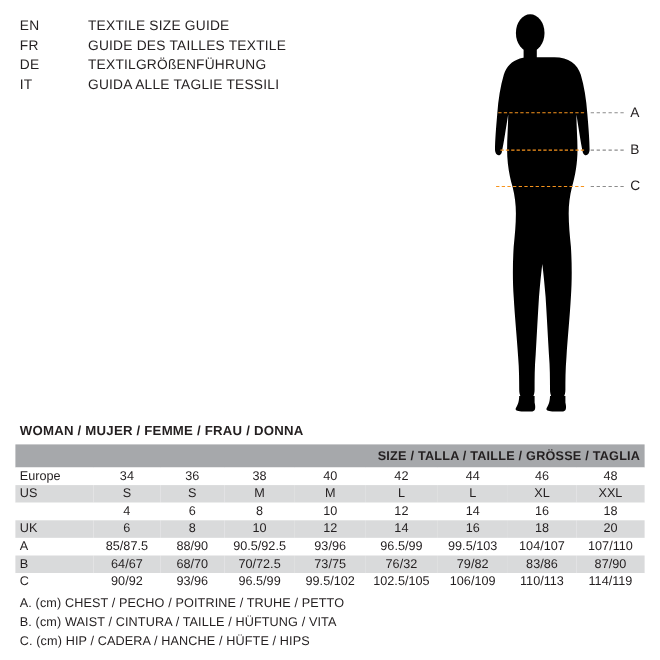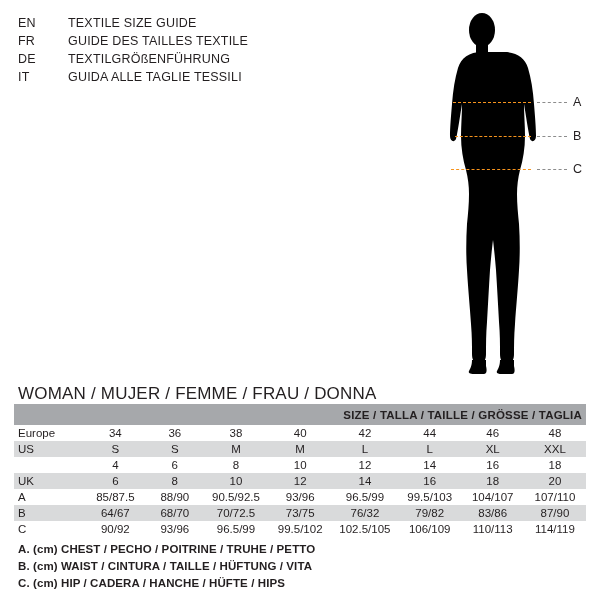--- a/index.html
+++ b/index.html
@@ -44,6 +44,7 @@
   }
   .lang-text {
     white-space: nowrap;
+    margin-left: 12px;
   }
 
   

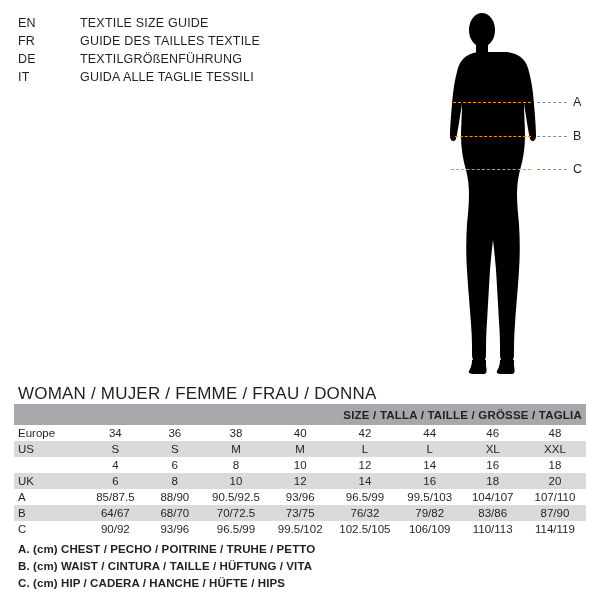--- a/index.html
+++ b/index.html
@@ -88,8 +88,8 @@
     position: absolute;
     left: 18px;
     top: 384px;
-    font-size: 17px;
-    font-weight: normal;
+    font-size: 12px;
+    font-weight: bold;
     letter-spacing: 0.2px;
   }
 

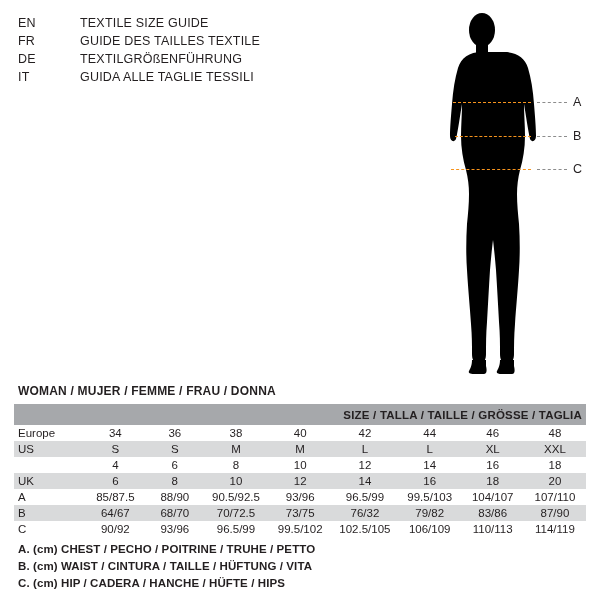--- a/index.html
+++ b/index.html
@@ -139,7 +139,7 @@
     left: 18px;
     top: 541px;
     font-size: 11.5px;
-    font-weight: bold;
+    font-weight: normal;
     letter-spacing: 0.1px;
   }
   .legend div {

